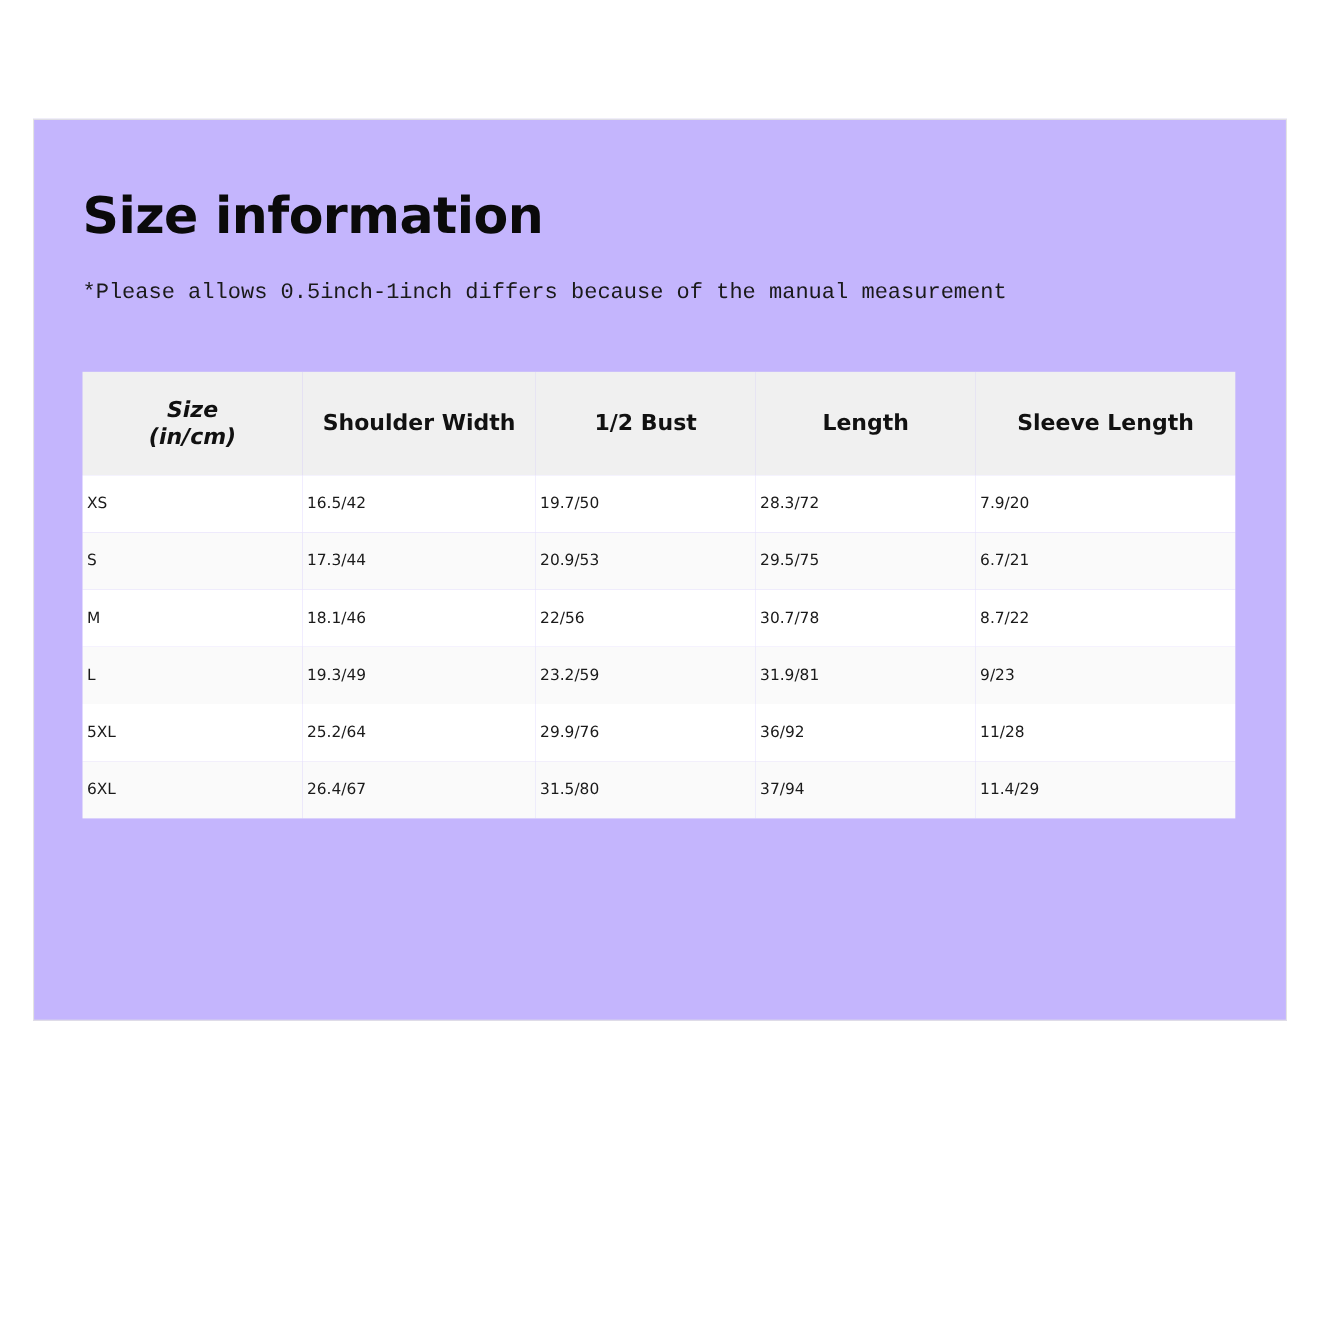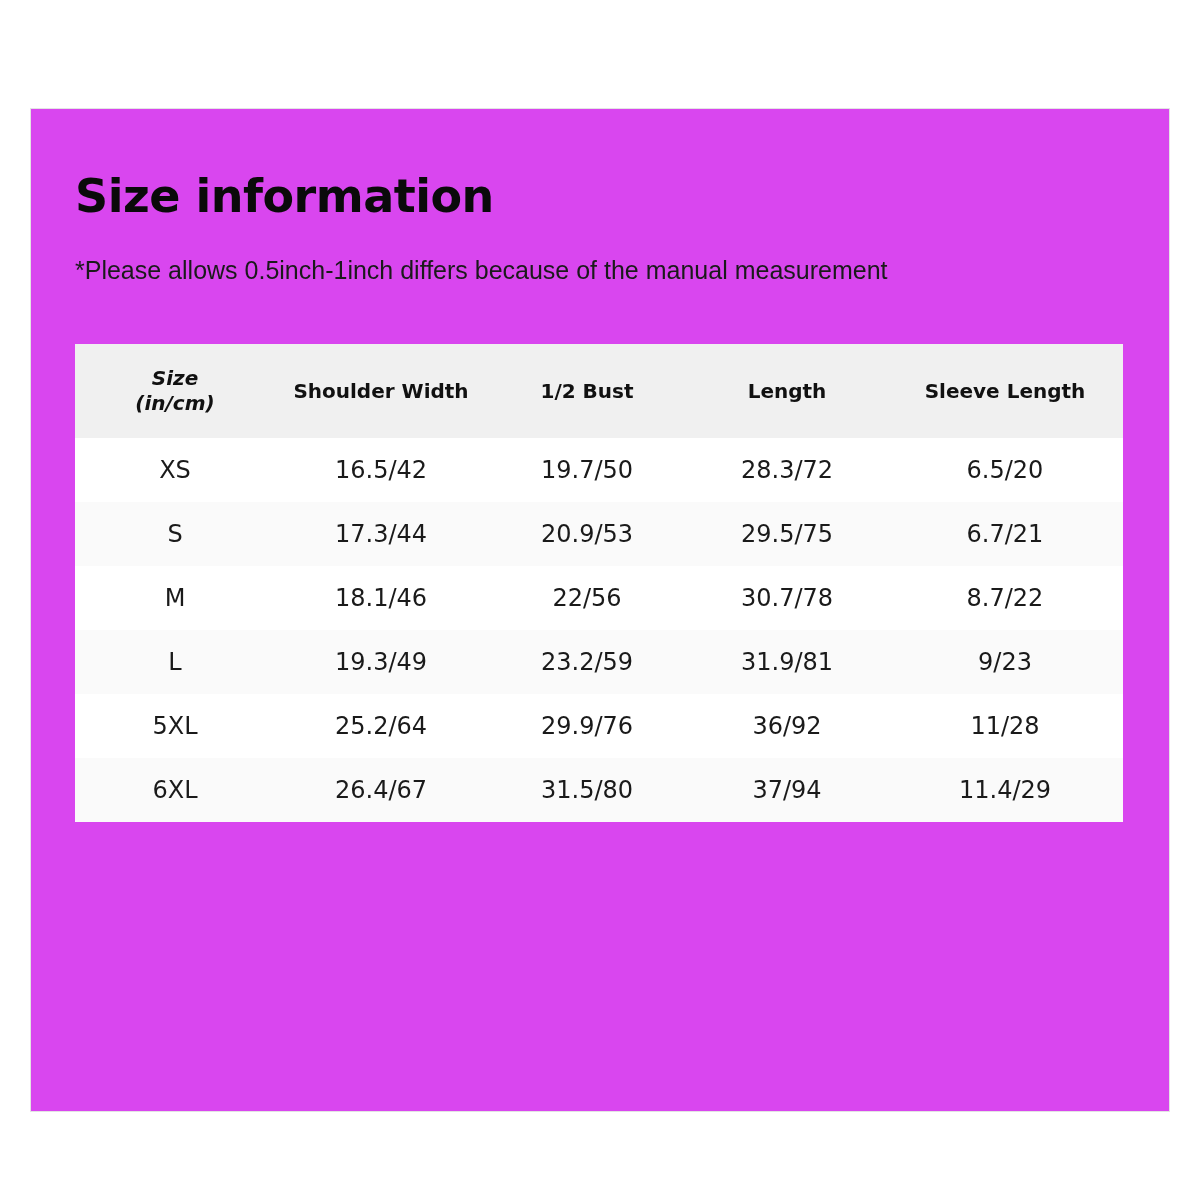--- a/index.html
+++ b/index.html
@@ -22,9 +22,9 @@
     left: 30px;
     top: 108px;
     width: 1140px;
-    height: 1004px;
+    height: 820px;
     border: 1px solid #e3e3e3;
-    background: #d946ef;
+    background: #c4b5fd;
     box-sizing: border-box;
   }
   .inner {

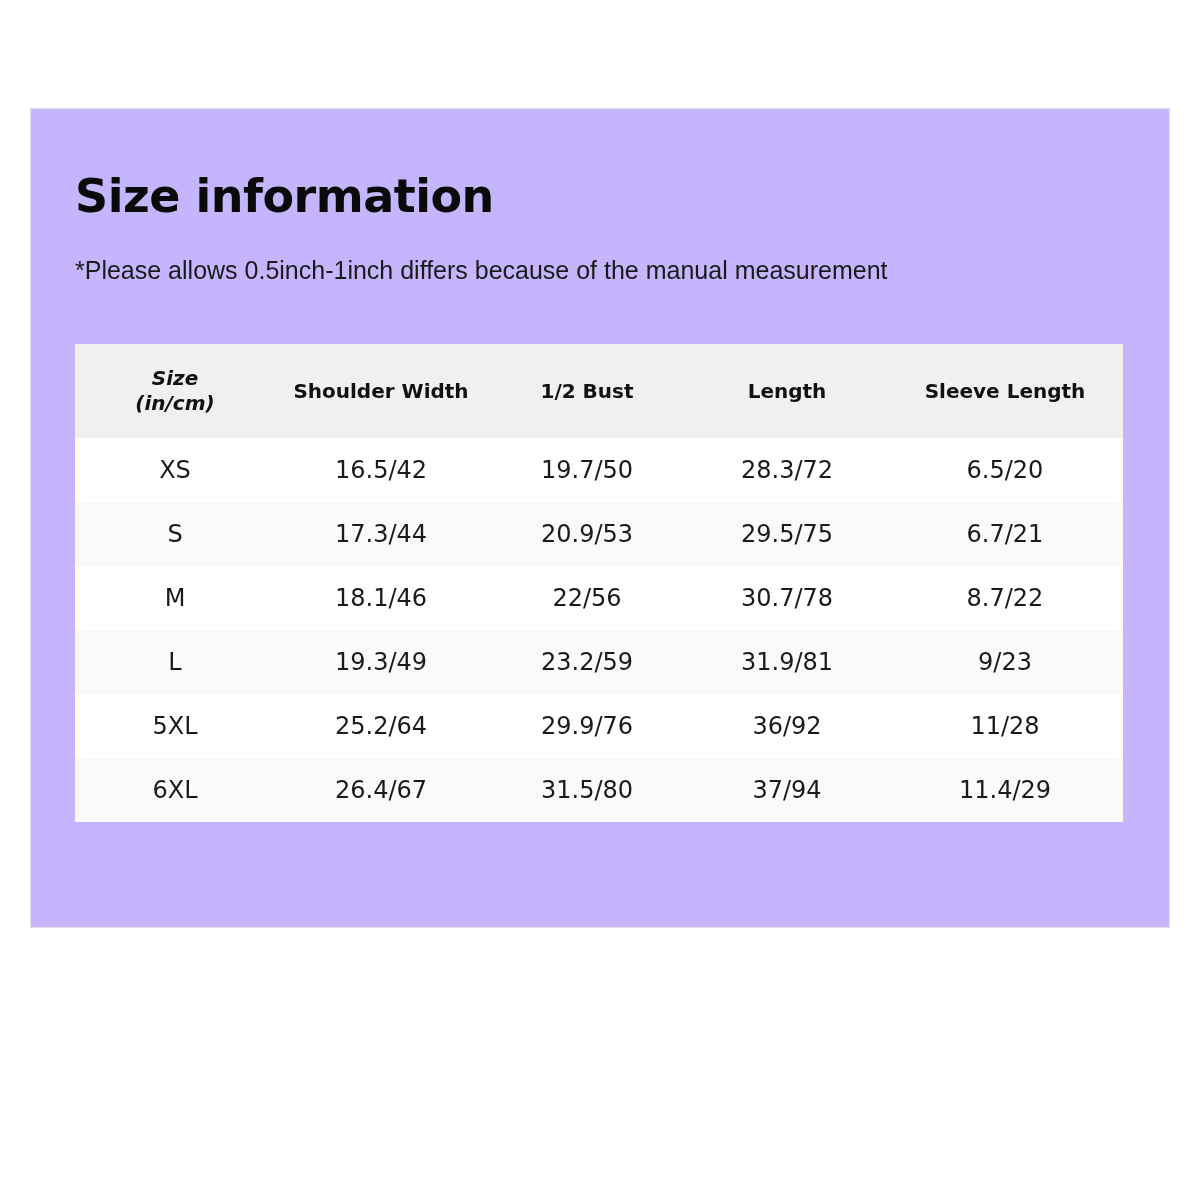--- a/index.html
+++ b/index.html
@@ -40,12 +40,12 @@
     font-family: "DejaVu Sans", sans-serif;
   }
   .subtitle {
-    font-size: 25px;
+    font-size: 20px;
     color: #1a1a1a;
     margin-top: 32px;
     font-weight: 400;
     line-height: 1.3;
-    font-family: Liberation Sans, sans-serif;
+    font-family: Liberation Mono, monospace;
   }
   table.size-table {
     margin-top: 58px;

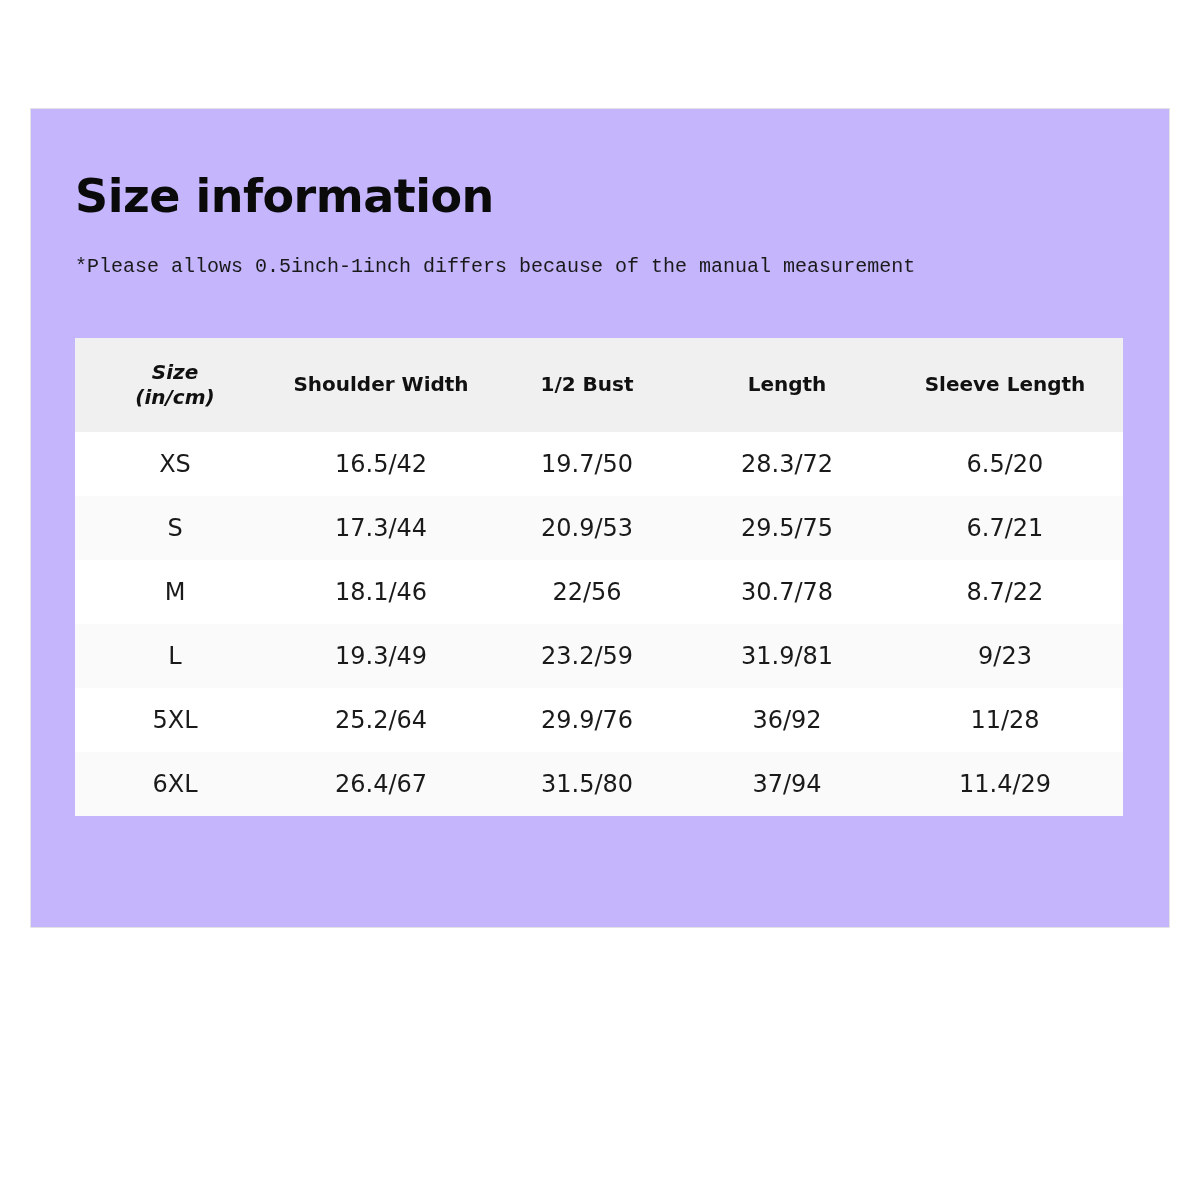--- a/index.html
+++ b/index.html
@@ -64,10 +64,10 @@
     line-height: 1.25;
   }
   table.size-table td {
-    font-size: 24px;
+    font-size: 14px;
     color: #1a1a1a;
     padding: 18px 4px;
-    text-align: center;
+    text-align: left;
     border: none;
     font-weight: 400;
   }

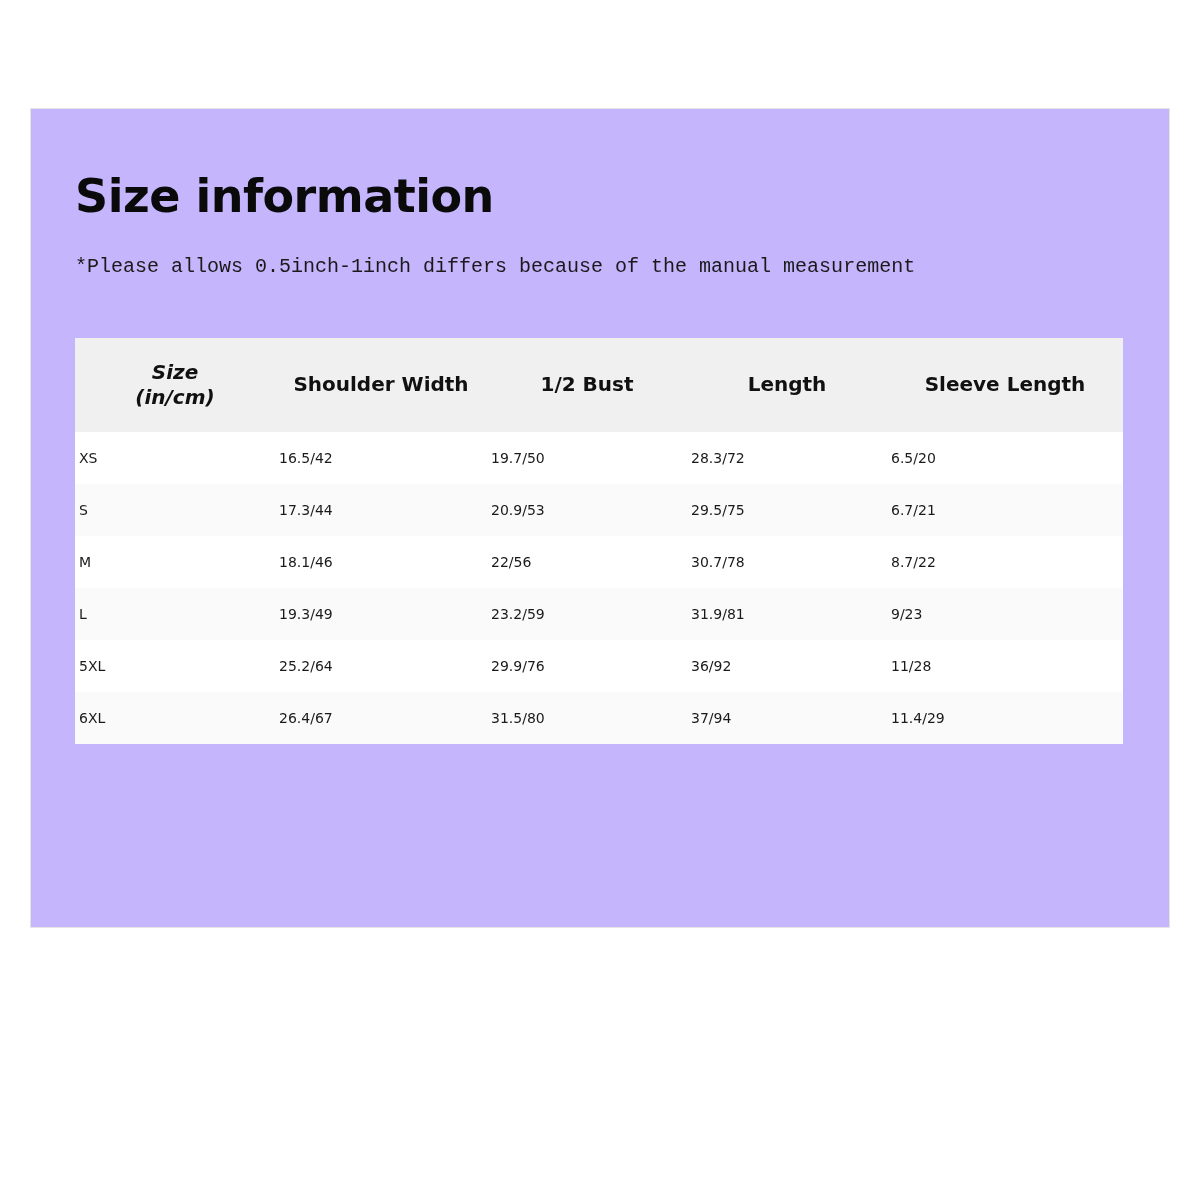--- a/index.html
+++ b/index.html
@@ -117,7 +117,7 @@
             <td>16.5/42</td>
             <td>19.7/50</td>
             <td>28.3/72</td>
-            <td>6.5/20</td>
+            <td>7.9/20</td>
           </tr>
           <tr>
             <td>S</td>

